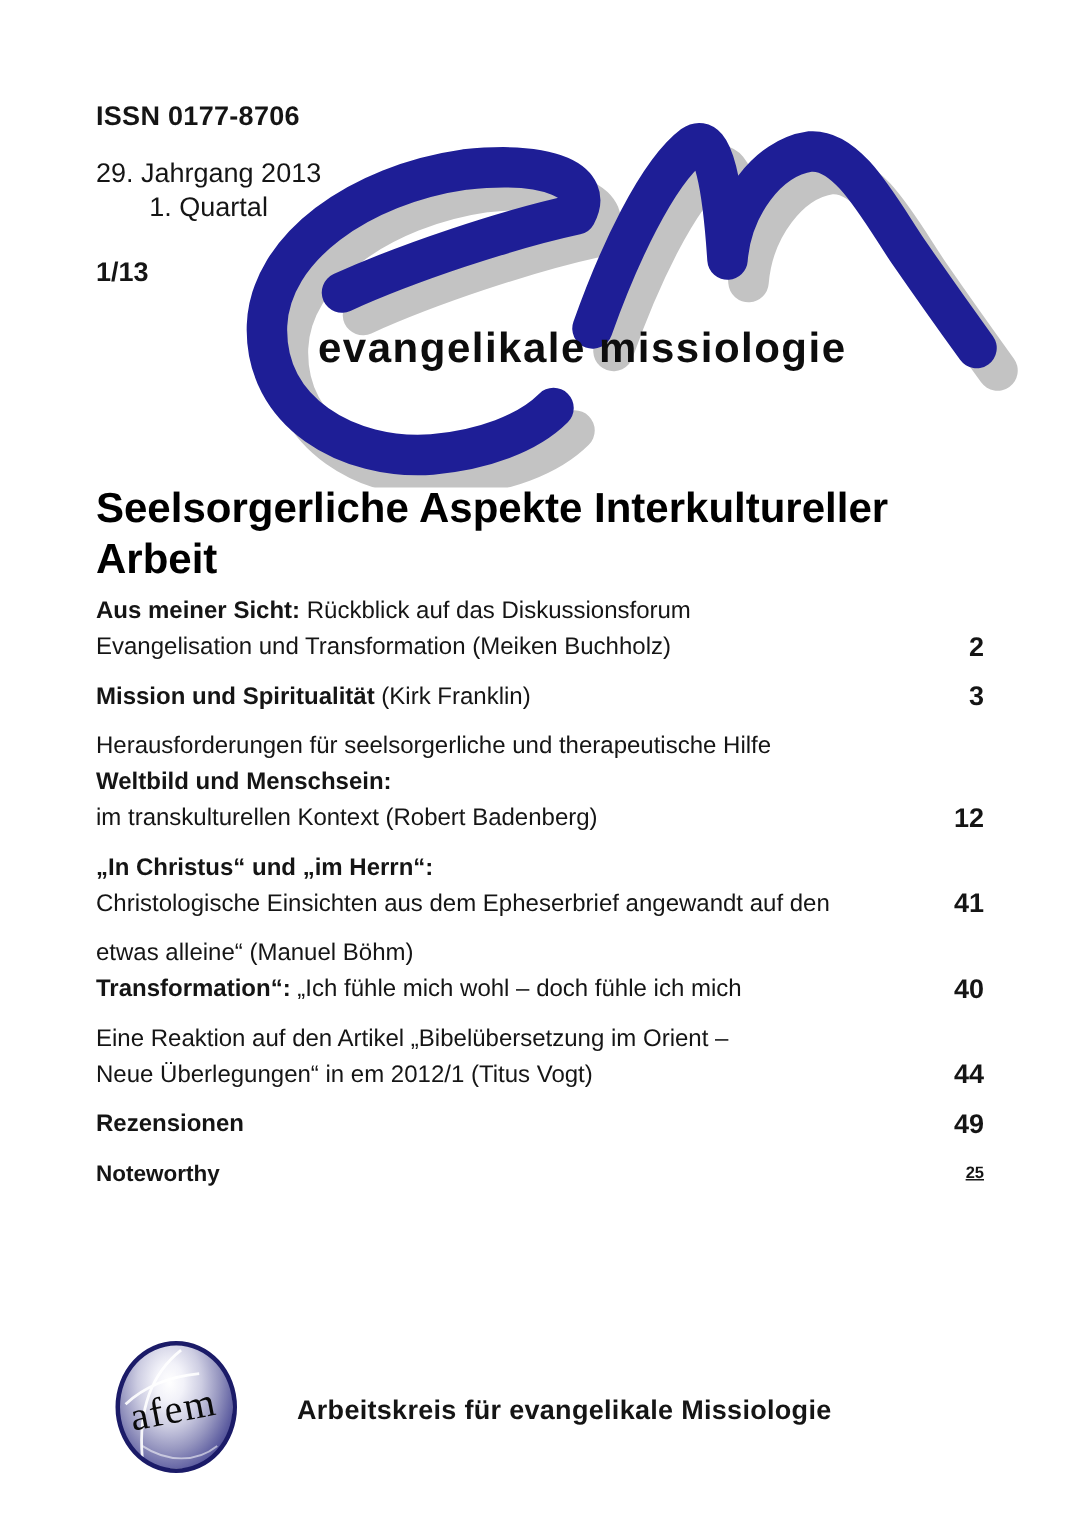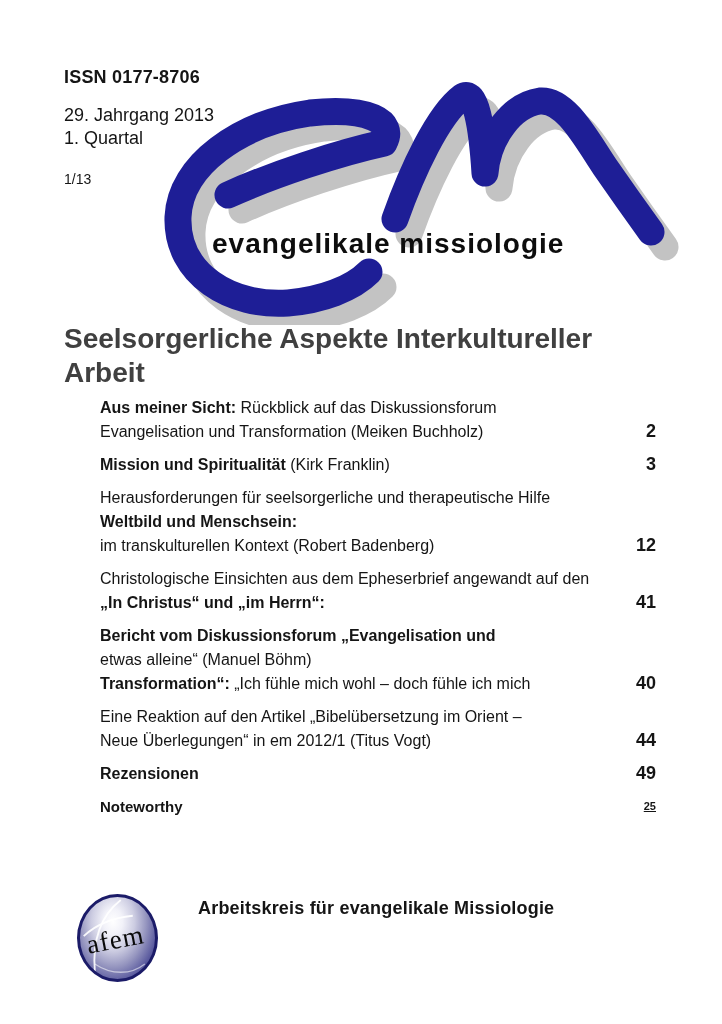--- a/index.html
+++ b/index.html
@@ -17,7 +17,7 @@
 
   
   .issn       { left:64px; top:67px;  font-size:18px; font-weight:bold; letter-spacing:0.2px; }
-  .vol        { left:64px; top:104px; font-size:18px; line-height:23px; }
+  .vol        { left:64px; top:104px; font-size:18px; line-height:23px;text-align:center; }
   .issue      { left:64px; top:171px; font-size:14px; }
 
   

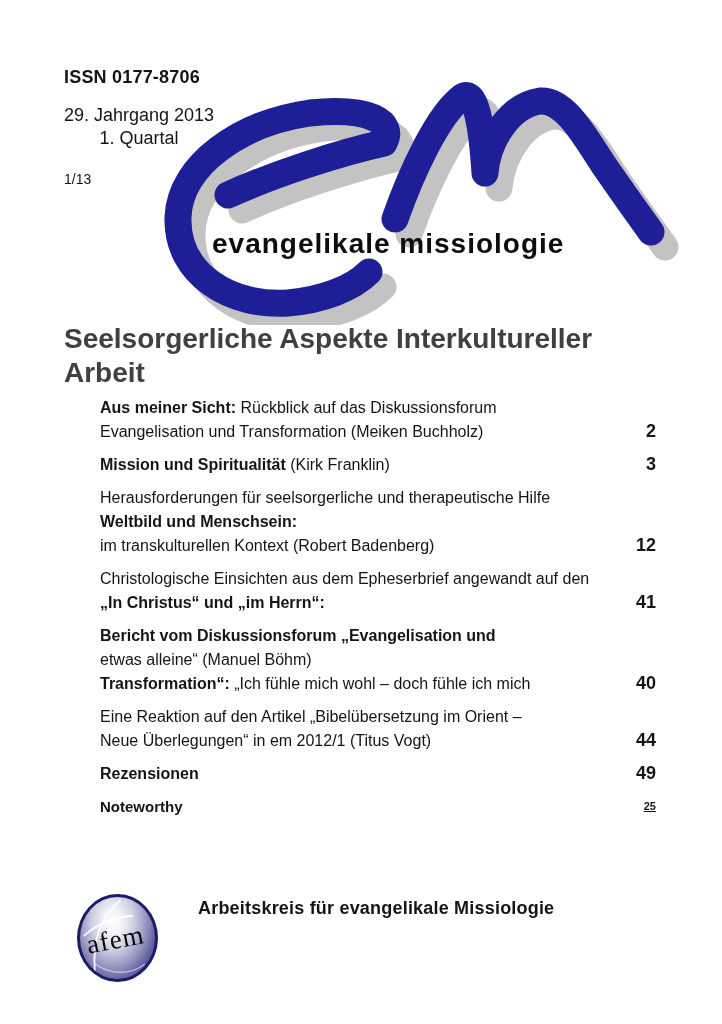--- a/index.html
+++ b/index.html
@@ -18,7 +18,7 @@
   
   .issn       { left:64px; top:67px;  font-size:18px; font-weight:bold; letter-spacing:0.2px; }
   .vol        { left:64px; top:104px; font-size:18px; line-height:23px;text-align:center; }
-  .issue      { left:64px; top:171px; font-size:14px; }
+  .issue      { left:64px; top:171px; font-size:18px;font-weight:bold; }
 
   
   .em-logo-svg { left:140px; top:75px; width:540px; height:250px; }

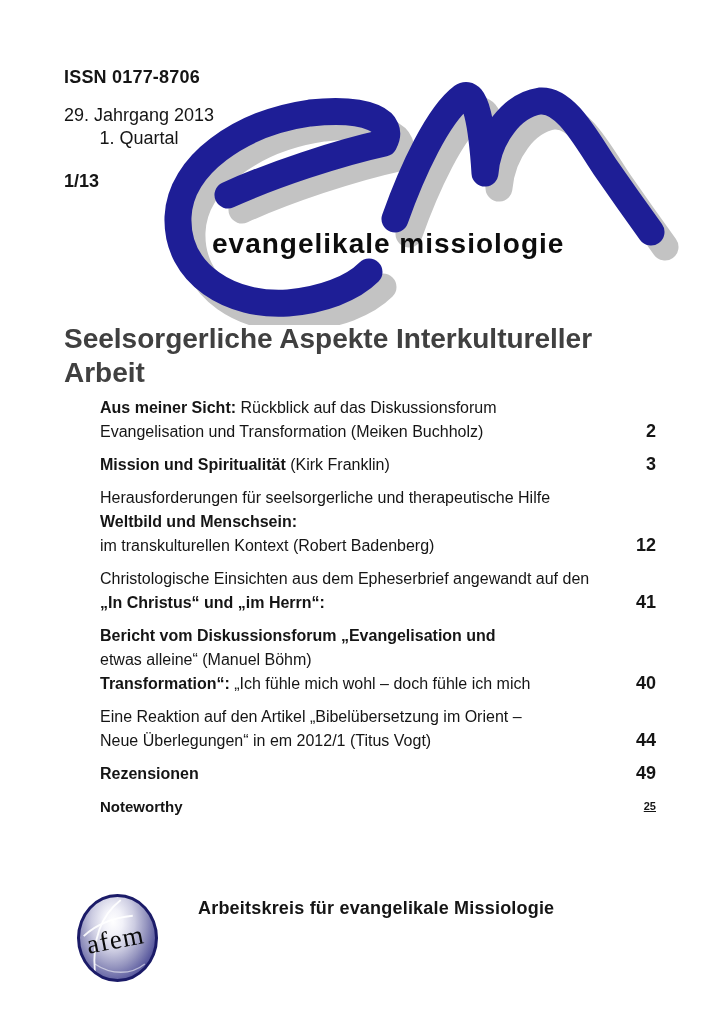--- a/index.html
+++ b/index.html
@@ -23,7 +23,7 @@
   
   .em-logo-svg { left:140px; top:75px; width:540px; height:250px; }
   .wordmark {
-    left:212px; top:228px;
+    left:212px; top:216px;
     font-size:28px; font-weight:bold; letter-spacing:1px;
     color:#0d0d0d; white-space:nowrap; z-index:3;
   }

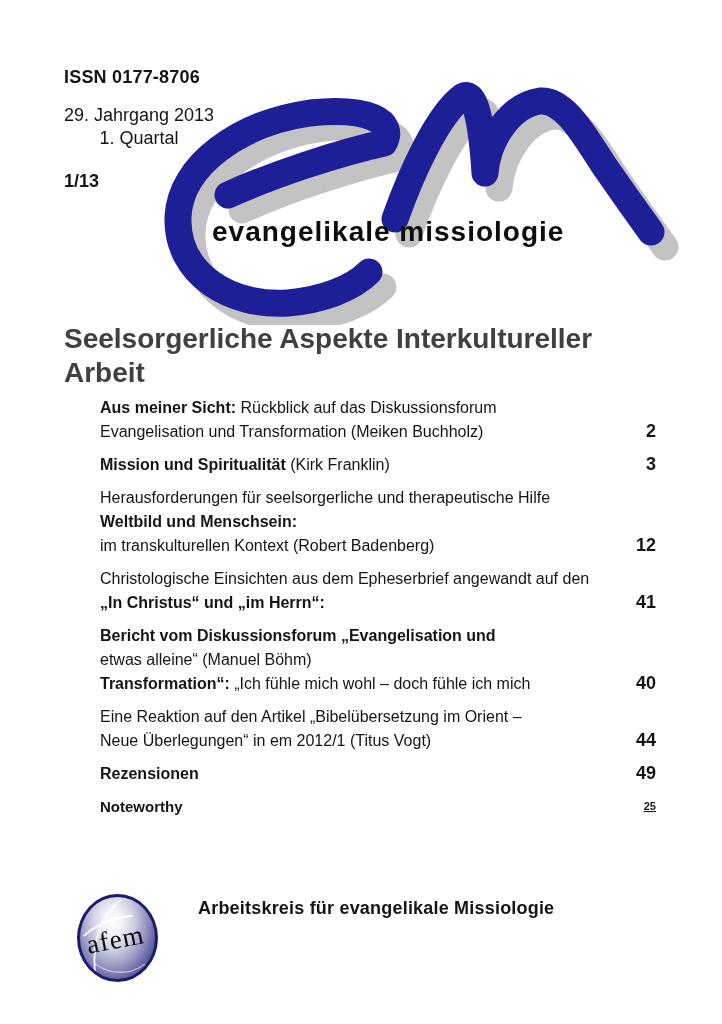--- a/index.html
+++ b/index.html
@@ -32,7 +32,7 @@
   .main-title {
     left:64px; top:322px; width:565px;
     font-size:28px; line-height:34px; font-weight:bold;
-    color:#404040; z-index:4;
+    color:#000000; z-index:4;
   }
 
   

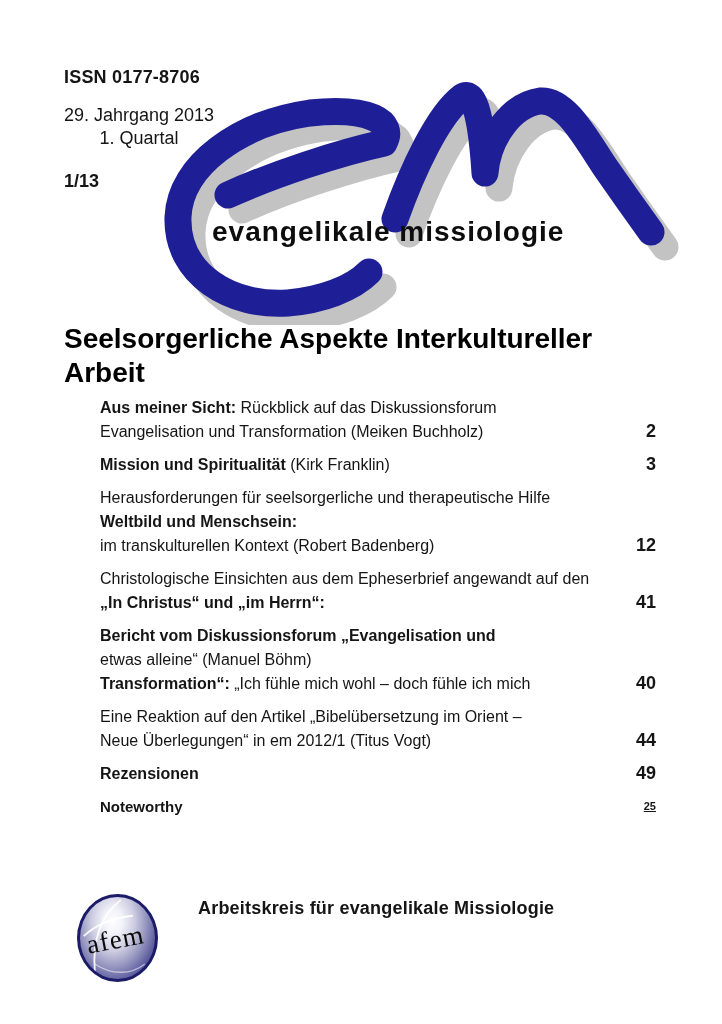--- a/index.html
+++ b/index.html
@@ -39,7 +39,7 @@
   .toc { left:64px; top:396px; width:592px; }
   .toc-entry { position:relative; margin-bottom:9px; font-size:16px; line-height:24px; }
   .toc-entry.small { font-size:15px; }
-  .toc-line { white-space:nowrap;margin-left:36px; }
+  .toc-line { white-space:nowrap; }
   .toc-page {
     position:absolute; right:0; bottom:1px;
     font-weight:bold; font-size:18px; line-height:24px;

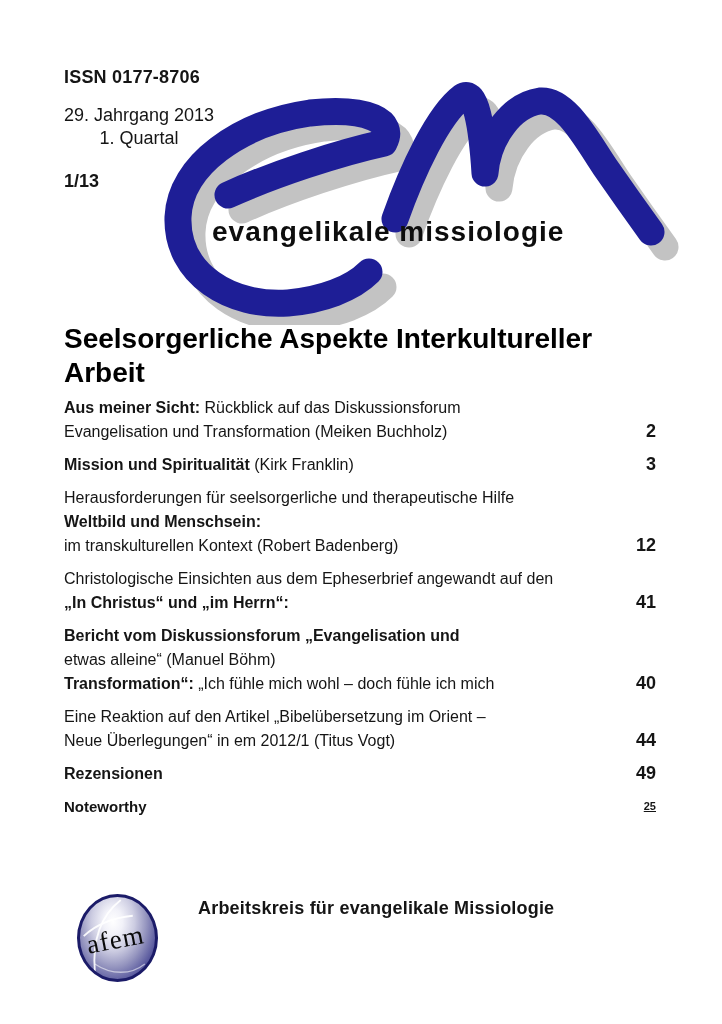--- a/index.html
+++ b/index.html
@@ -122,8 +122,8 @@
 
     <div class="toc-entry">
       <div class="toc-lines">
+          <div class="toc-line"><span class="b">„In Christus“ und „im Herrn“:</span></div>
           <div class="toc-line"><span>Christologische Einsichten aus dem Epheserbrief angewandt auf den</span></div>
-          <div class="toc-line"><span class="b">„In Christus“ und „im Herrn“:</span></div>
         </div>
       <span class="toc-page">41</span>
     </div>

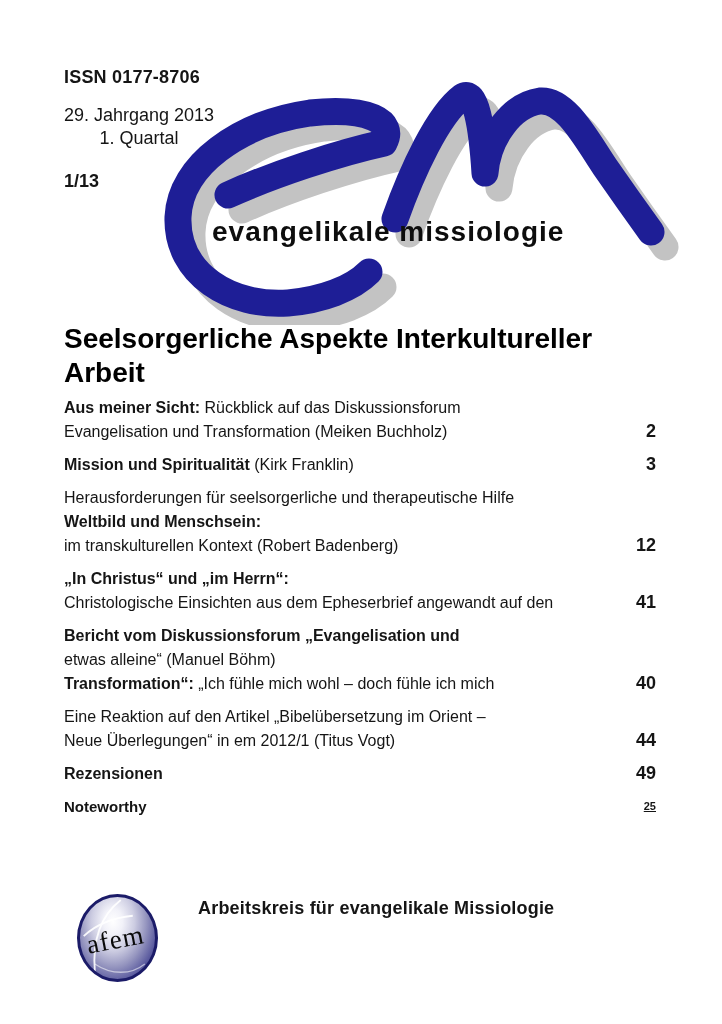--- a/index.html
+++ b/index.html
@@ -130,7 +130,6 @@
 
     <div class="toc-entry">
       <div class="toc-lines">
-          <div class="toc-line"><span class="b">Bericht vom Diskussionsforum „Evangelisation und</span></div>
           <div class="toc-line"><span>etwas alleine“ (Manuel Böhm)</span></div>
           <div class="toc-line"><span class="b">Transformation“:</span><span> „Ich fühle mich wohl – doch fühle ich mich</span></div>
         </div>

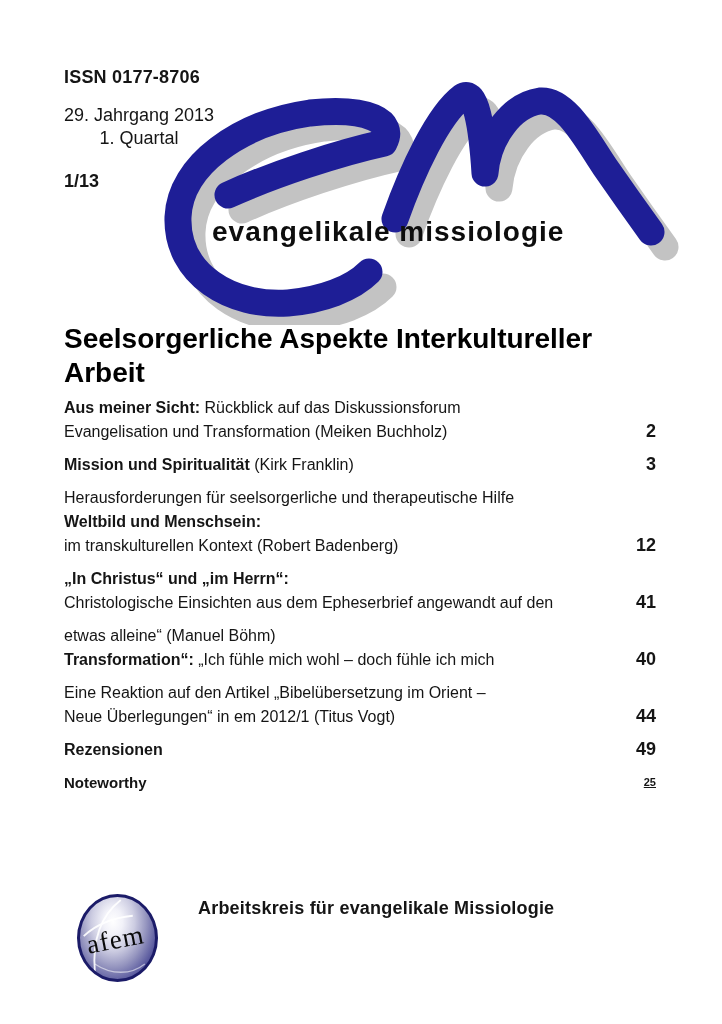--- a/index.html
+++ b/index.html
@@ -63,7 +63,7 @@
     font-size:27px; color:#0a0a0a; letter-spacing:1px;
     transform:rotate(-11deg); transform-origin:left center;
   }
-  .org-name { left:198px; top:898px; font-size:18px; font-weight:bold; letter-spacing:0.2px; }
+  .org-name { left:198px; top:930px; font-size:18px; font-weight:bold; letter-spacing:0.2px; }
 </style>
 </head>
 <body>

